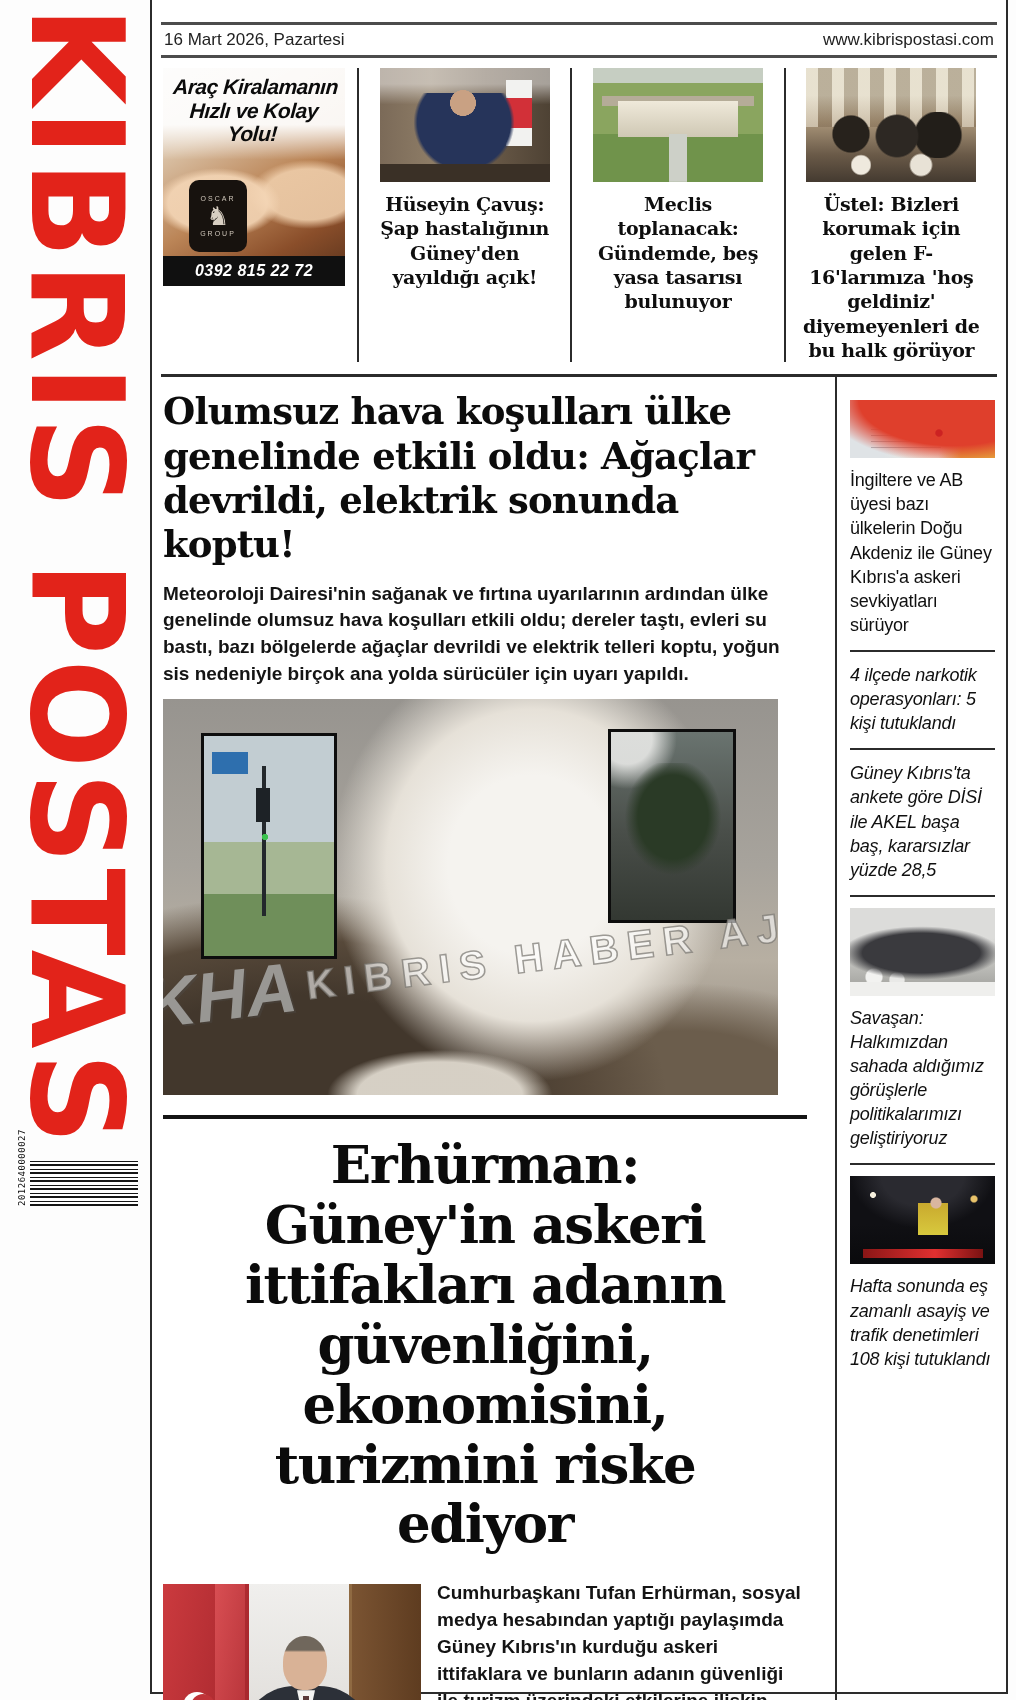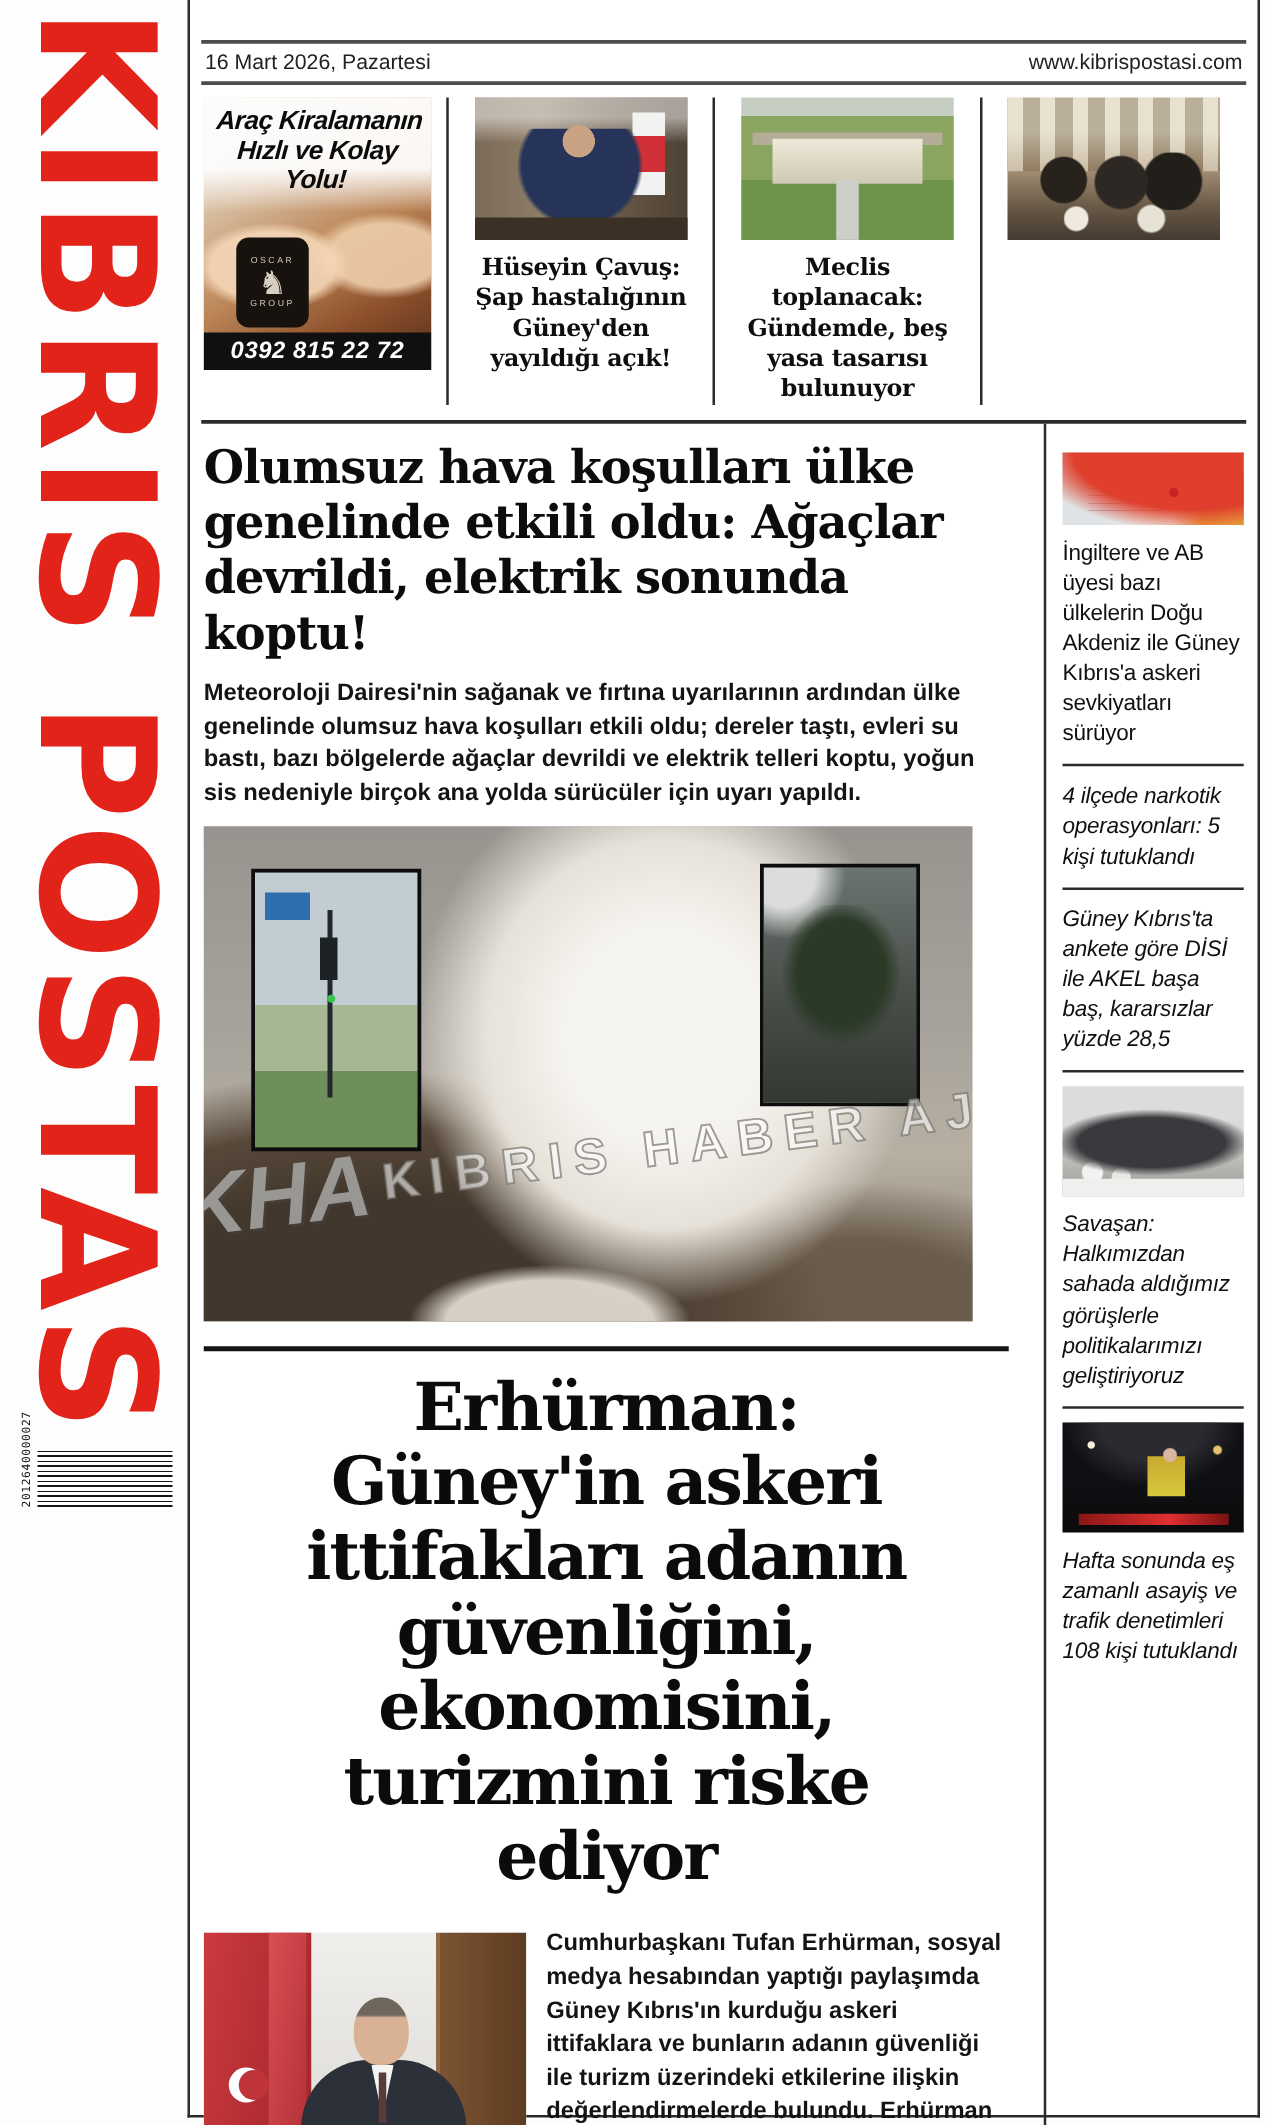--- a/index.html
+++ b/index.html
@@ -36,7 +36,7 @@
   }
 
   .topbar {
-    margin-top:32px; border-top:3px solid #4c4c4c; border-bottom:3px solid #4c4c4c;
+    margin-top:22px; border-top:3px solid #4c4c4c; border-bottom:3px solid #4c4c4c;
     display:flex; justify-content:space-between; align-items:center;
     padding:5px 3px; font-size:17px; color:#222;
   }

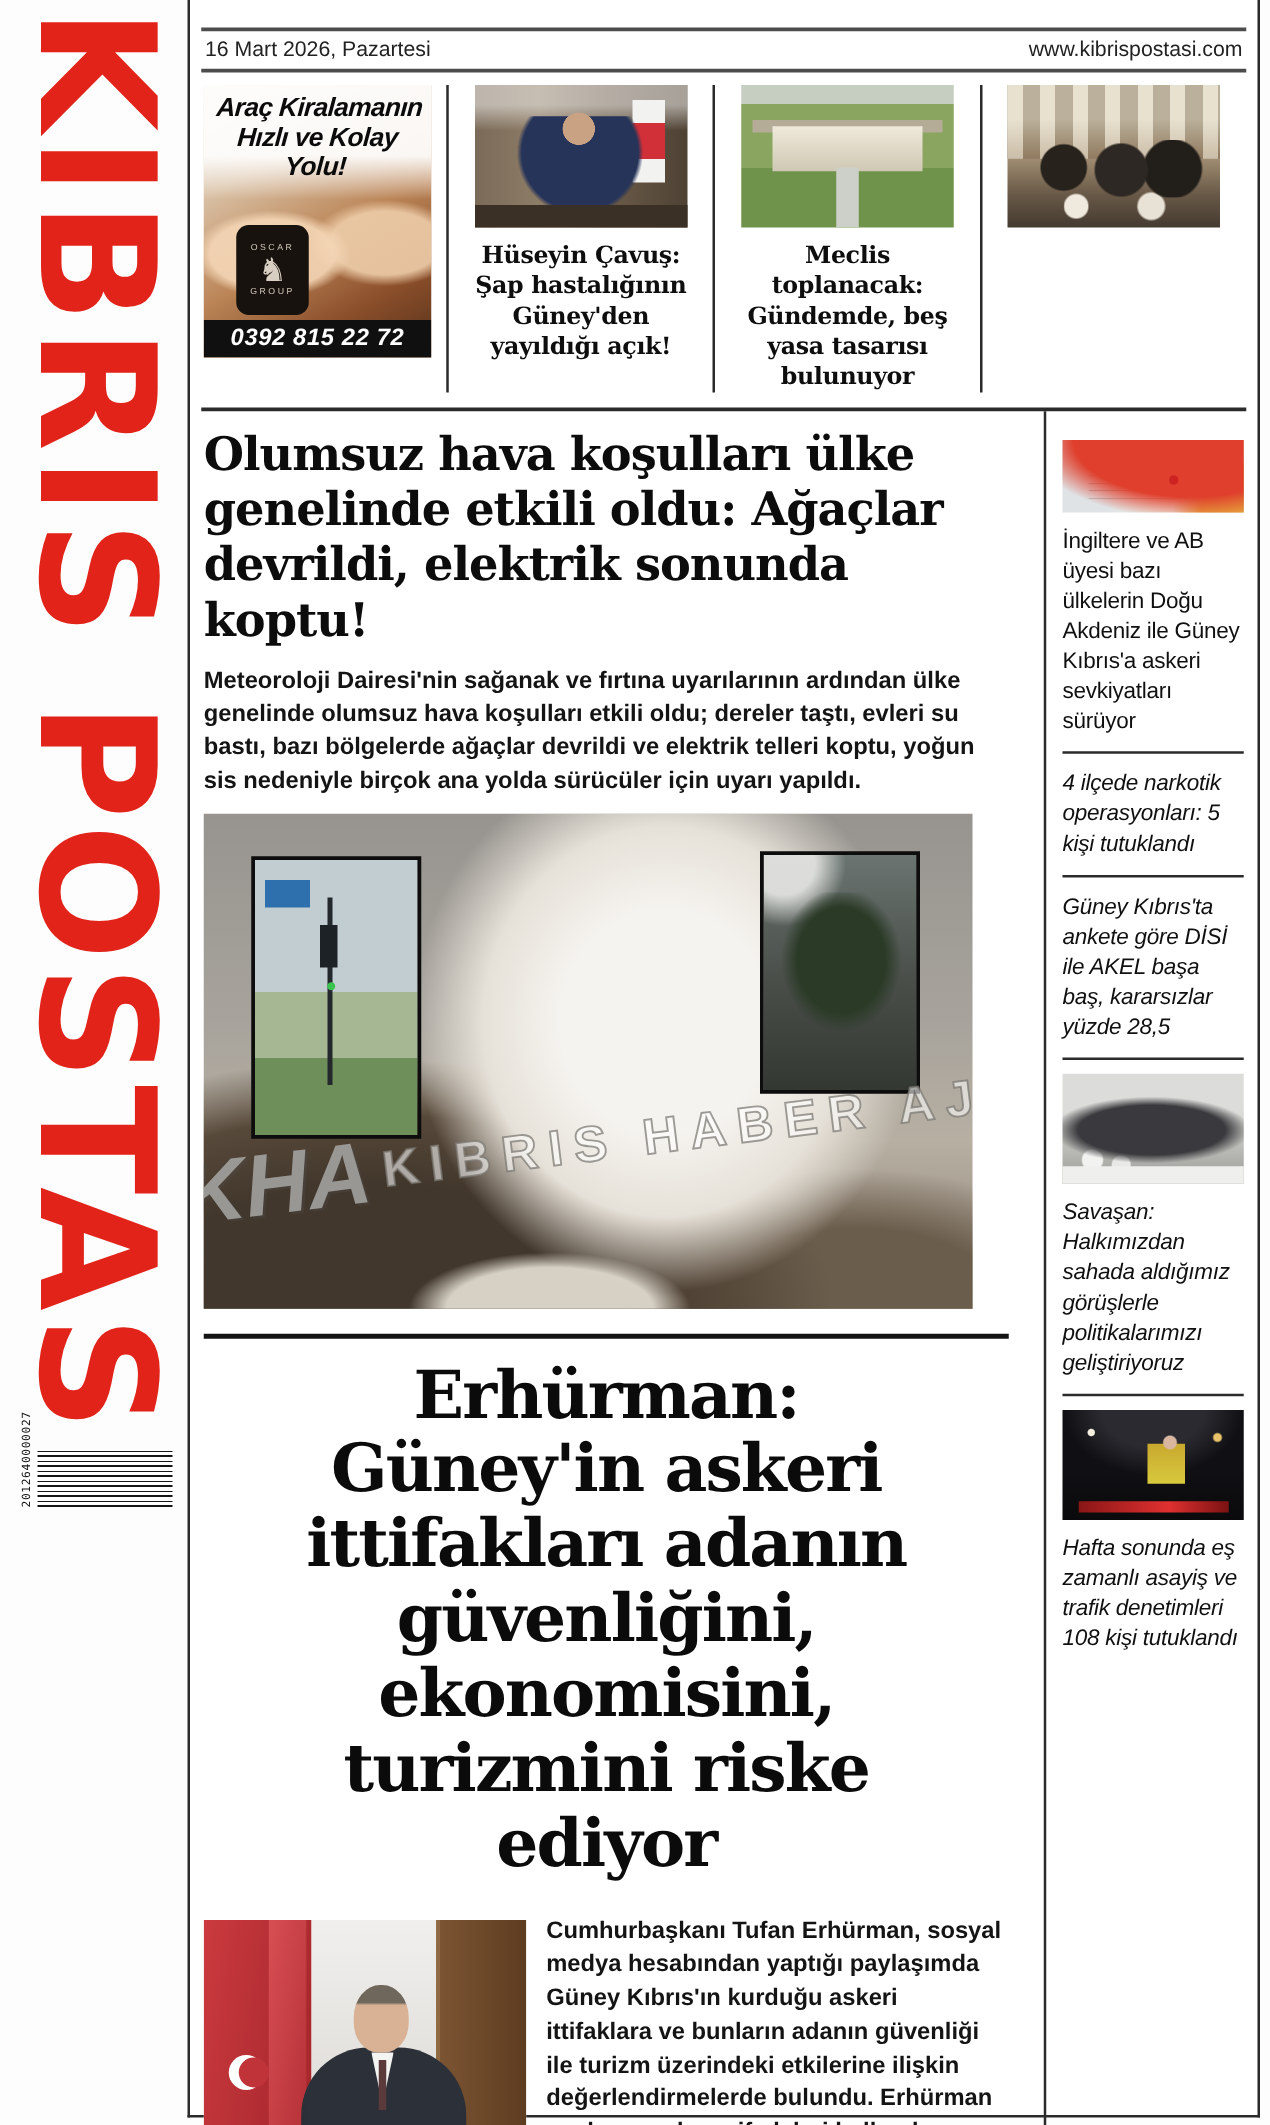--- a/index.html
+++ b/index.html
@@ -298,6 +298,7 @@
 
       <div class="tcol teaser">
         <div class="teaser-img img-banquet"></div>
+        <div class="teaser-title">Üstel: Bizleri korumak için gelen F-16'larımıza 'hoş geldiniz' diyemeyenleri de bu halk görüyor</div>
       </div>
 
     </div>

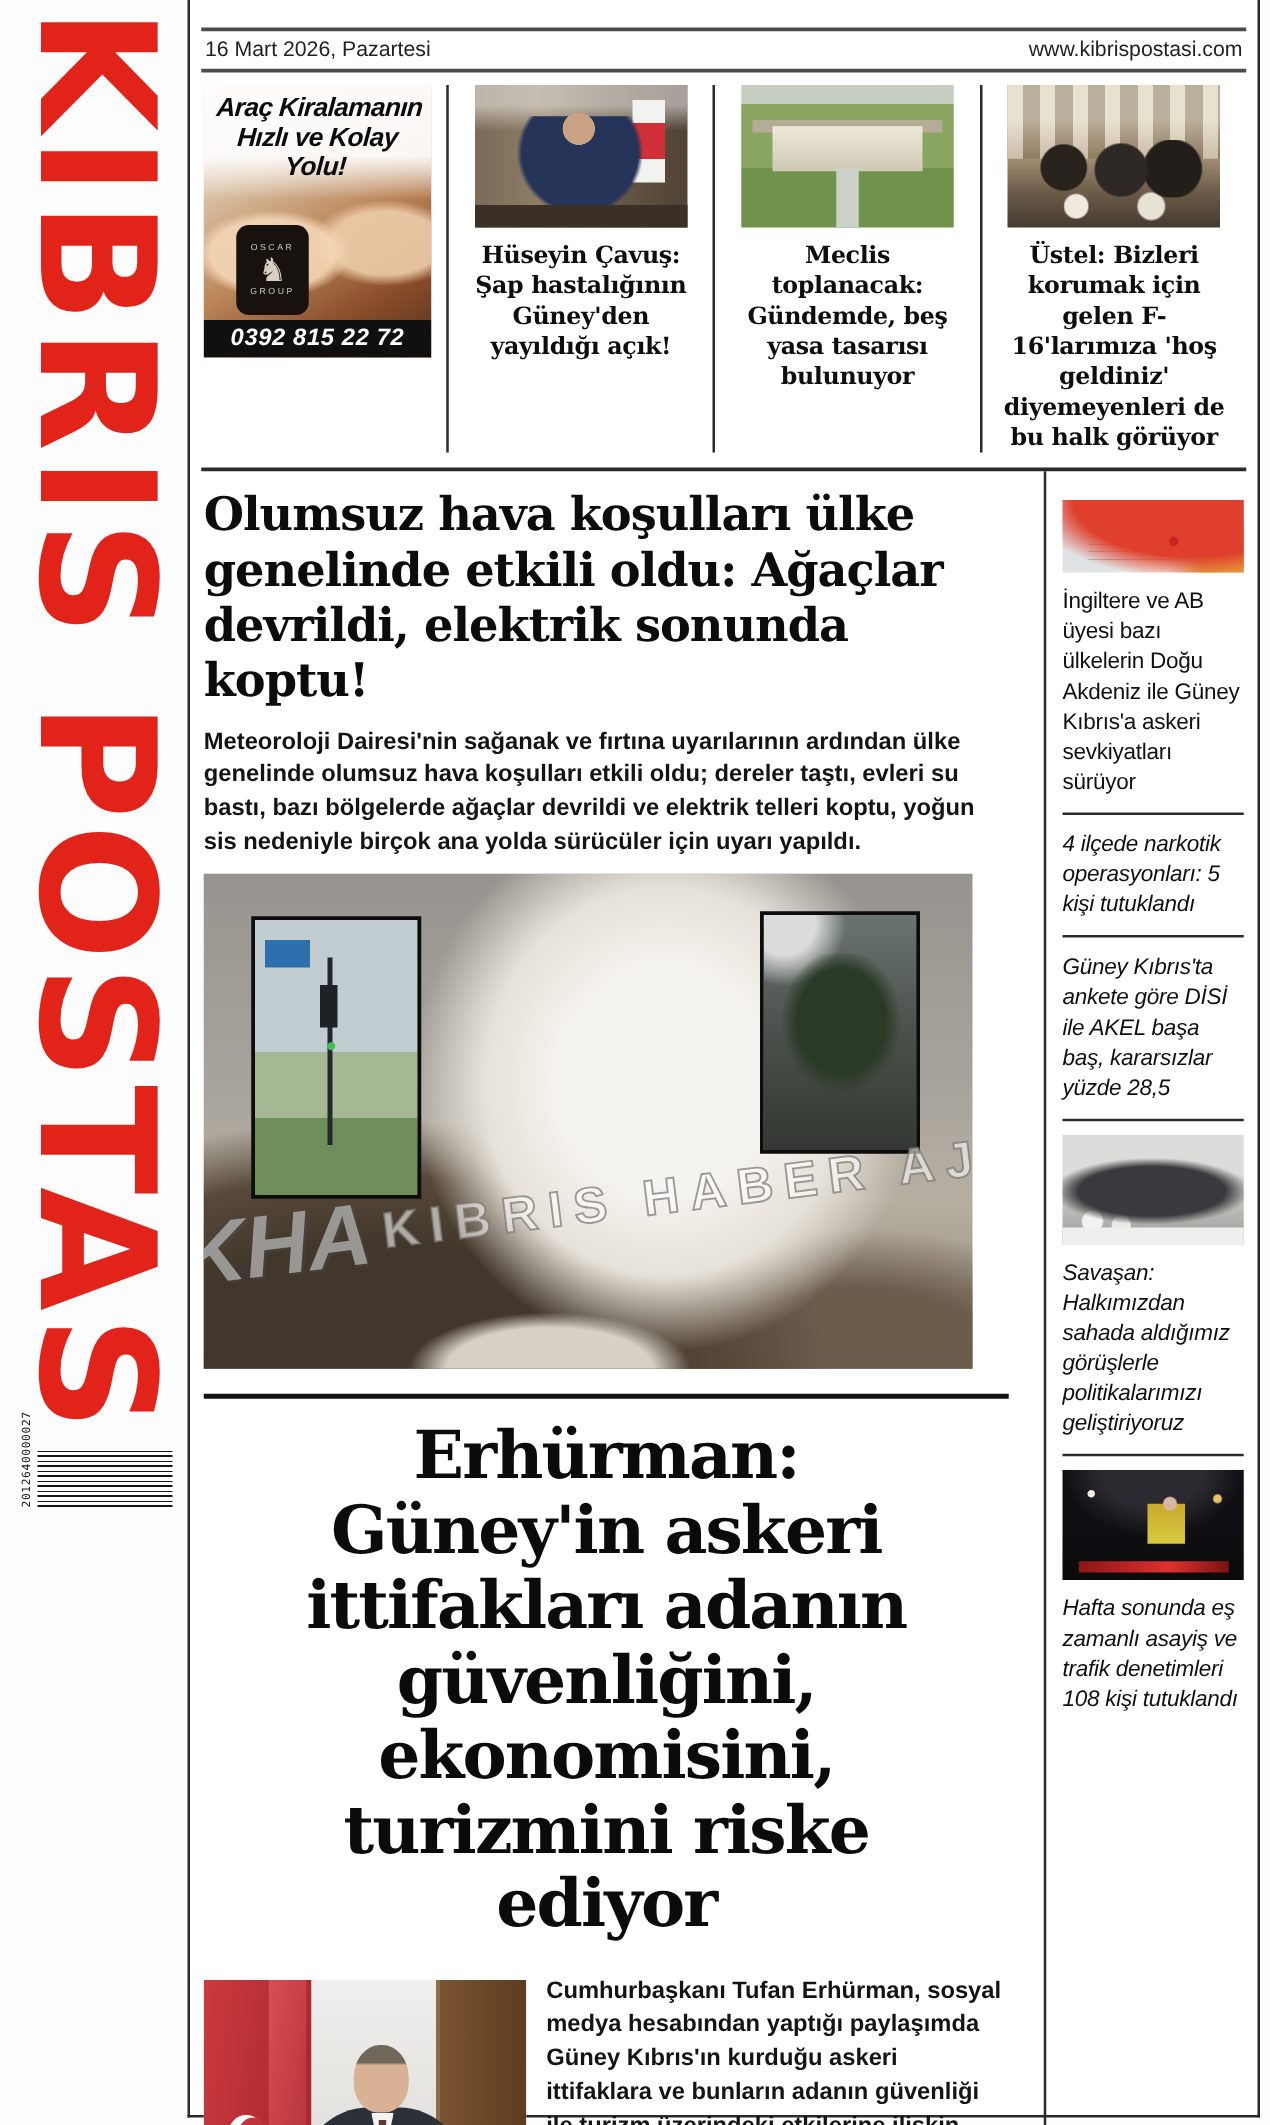--- a/index.html
+++ b/index.html
@@ -74,7 +74,7 @@
   .oscar .o-horse { font-size:26px; line-height:26px; color:#d8cfc2; }
   .ad-phone {
     position:absolute; left:0; right:0; bottom:0; height:30px; background:#101010;
-    color:#fff; font-style:italic; font-weight:900; font-size:19px;
+    color:#fff; font-style:italic; font-weight:900; font-size:16px;
     display:flex; align-items:center; justify-content:center; letter-spacing:0.5px;
   }
 

